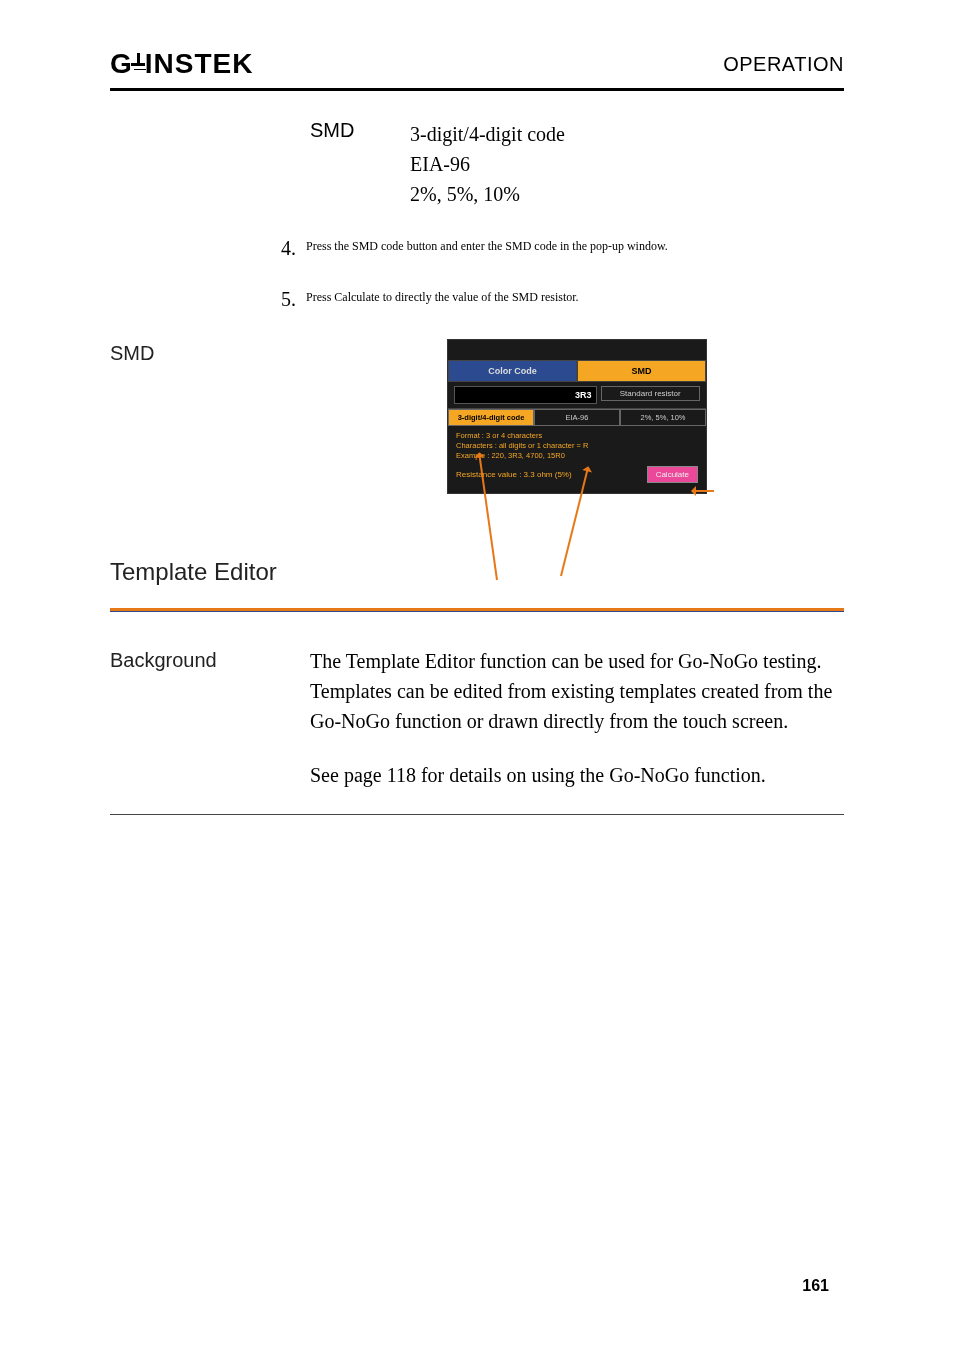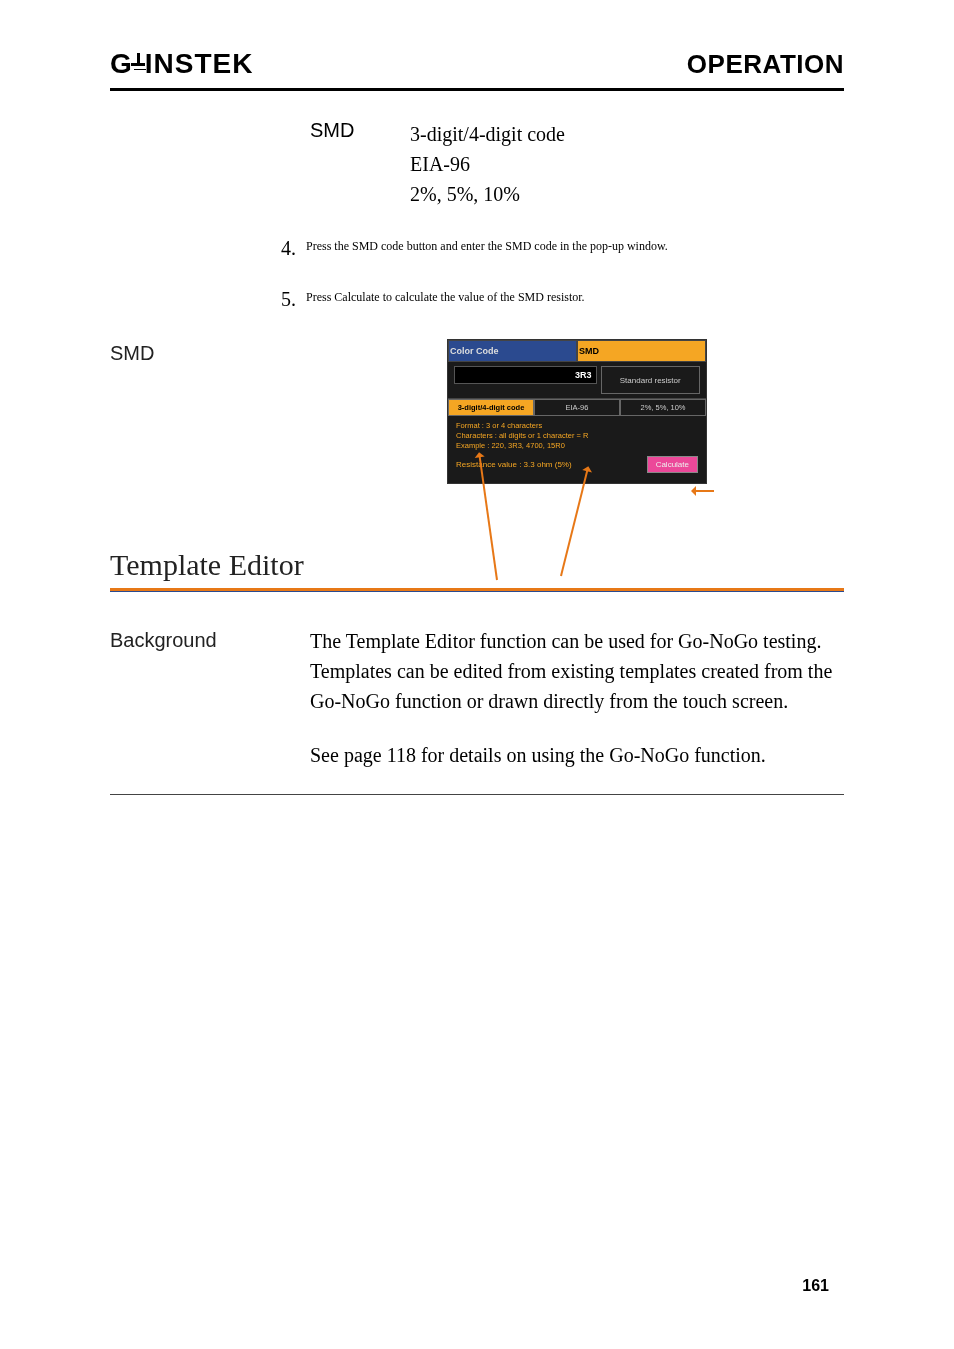--- a/index.html
+++ b/index.html
@@ -54,8 +54,8 @@
   }
   .op-title {
     font-family: Arial, sans-serif;
-    font-weight: 700;
-    font-size: 26px;
+    font-weight: 400;
+    font-size: 20px;
     letter-spacing: 0.5px;
   }
   .content { padding-left: 0; }

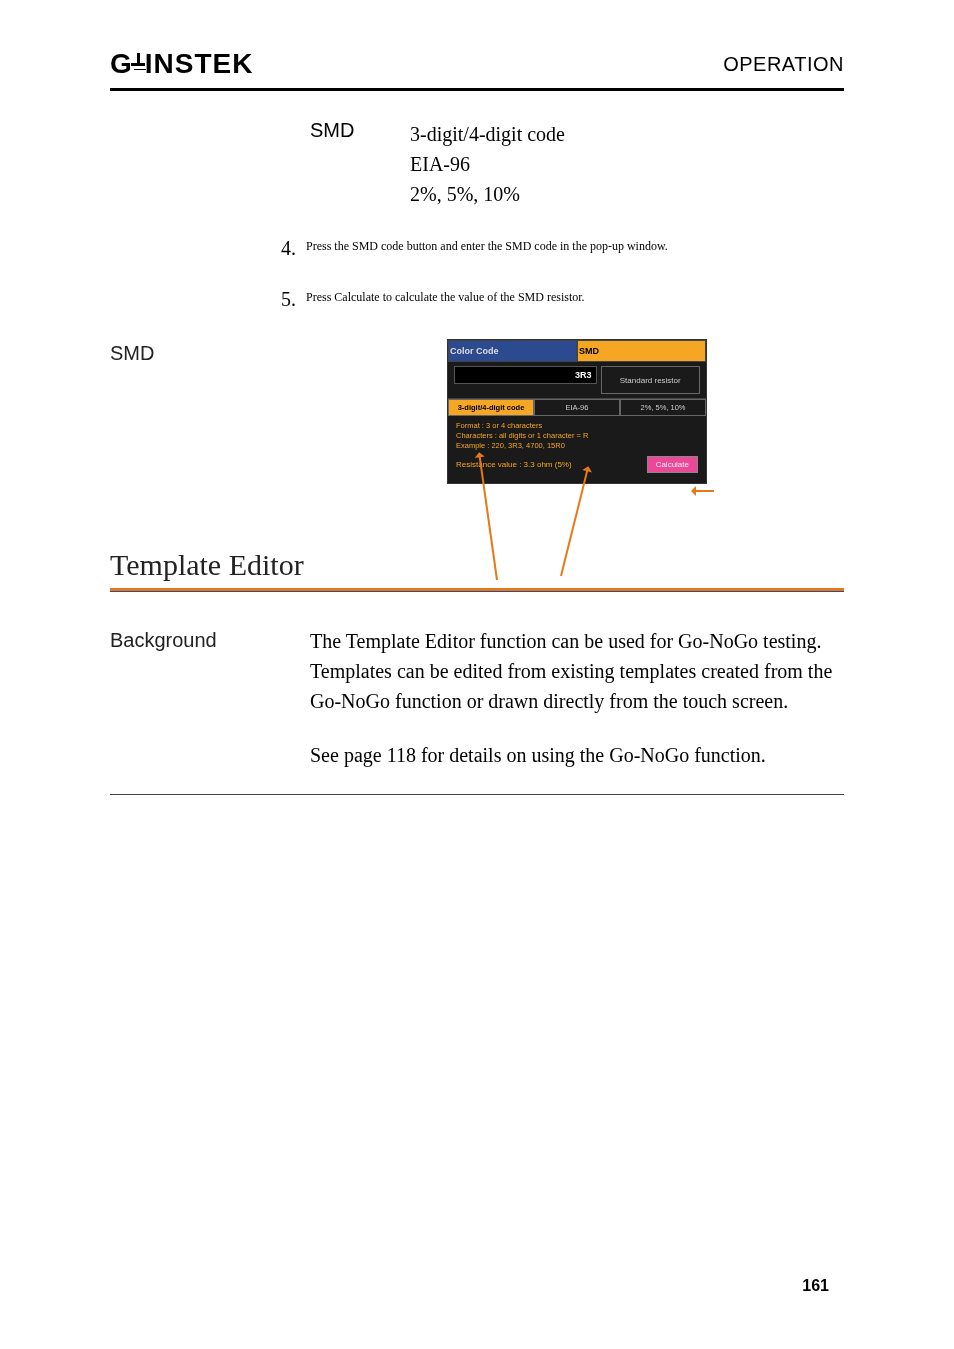--- a/index.html
+++ b/index.html
@@ -261,7 +261,7 @@
 
   <div class="step">
     <div class="step-num">5.</div>
-    <div class="step-text">Press Calculate to calculate the value of the SMD resistor.</div>
+    <div class="step-text">Press Calculate to directly the value of the SMD resistor.</div>
   </div>
 
   <div class="example-row">

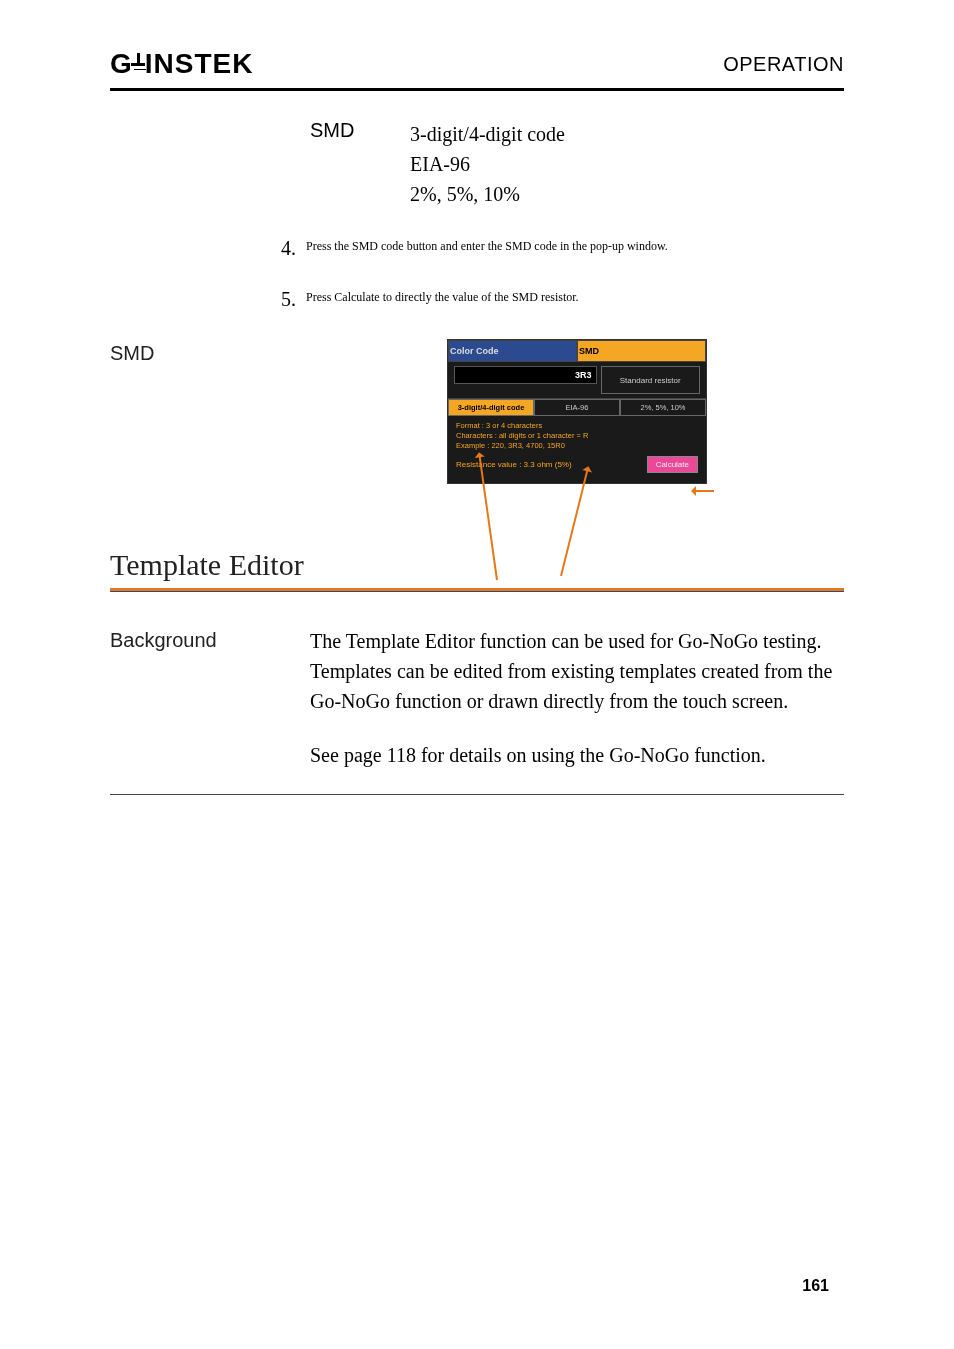--- a/index.html
+++ b/index.html
@@ -126,10 +126,12 @@
   .shot-tabs { display: flex; }
   .shot-tab {
     flex: 1;
+    text-align: center;
     padding: 5px 1px;
     border: 1px solid #444;
     font-size: 9px;
     font-weight: bold;
+    margin-top: 20px;
   }
   .shot-tab.inactive { background: #2b4a8f; color: #ddd; }
   .shot-tab.active { background: #f5a623; color: #000; }

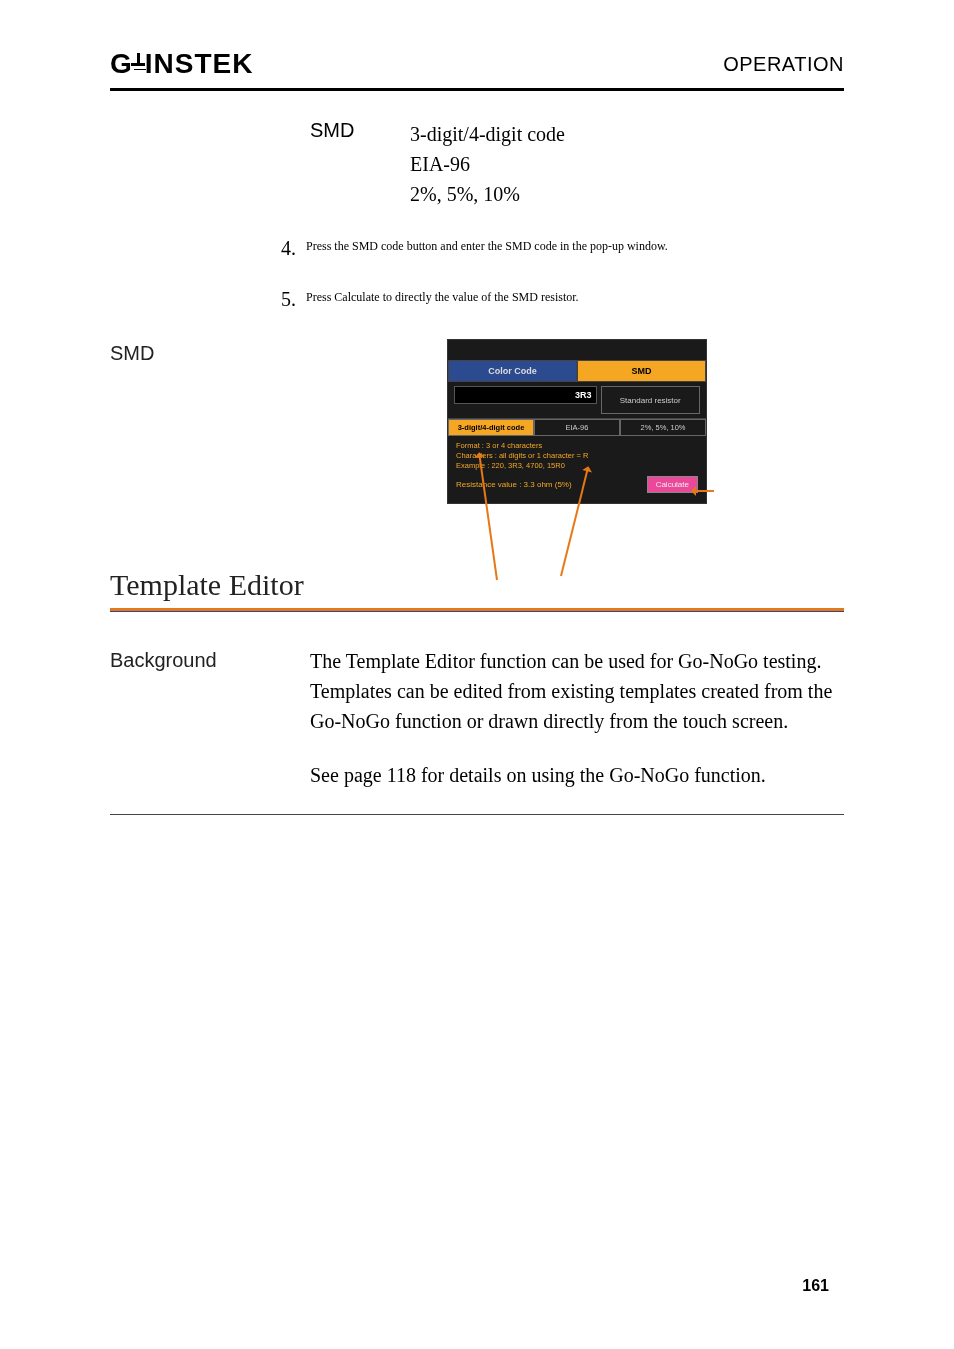--- a/index.html
+++ b/index.html
@@ -155,7 +155,7 @@
     flex: 1;
     border: 1px solid #666;
     margin: 4px 6px 4px 2px;
-    height: 28px;
+    height: 15px;
     display: flex;
     align-items: center;
     justify-content: center;

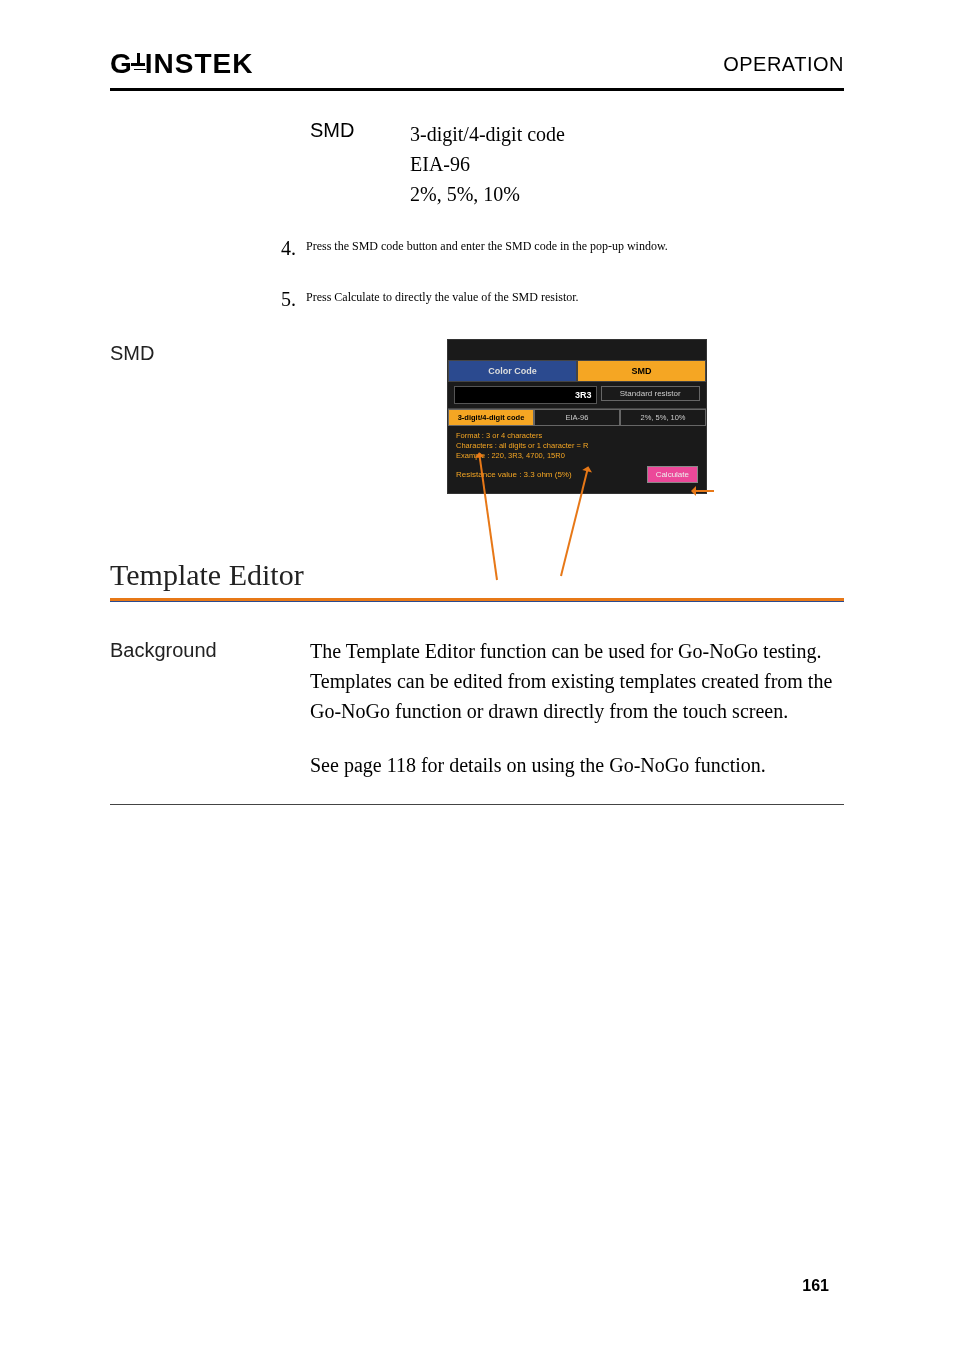--- a/index.html
+++ b/index.html
@@ -210,10 +210,10 @@
   .arrow.a3::after { left: -8px; top: -4px; border-right-color: #e77817; }
 
   .section-title {
-    font-family: Liberation Serif, serif;
-    font-size: 30px;
+    font-family: Liberation Sans, sans-serif;
+    font-size: 24px;
     color: #222;
-    margin-bottom: 6px;
+    margin-bottom: 22px;
   }
   .title-rule {
     height: 3px;

